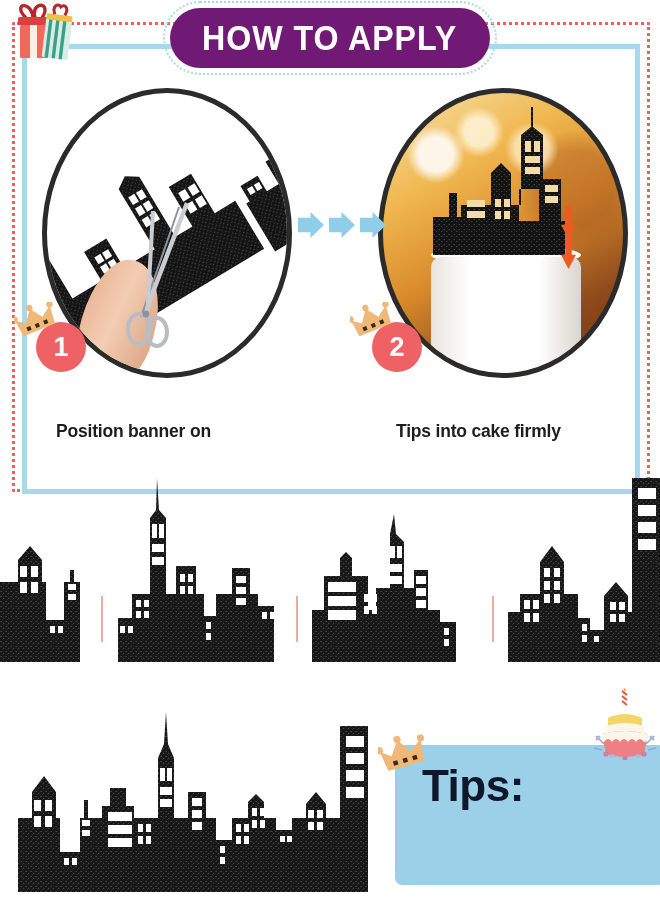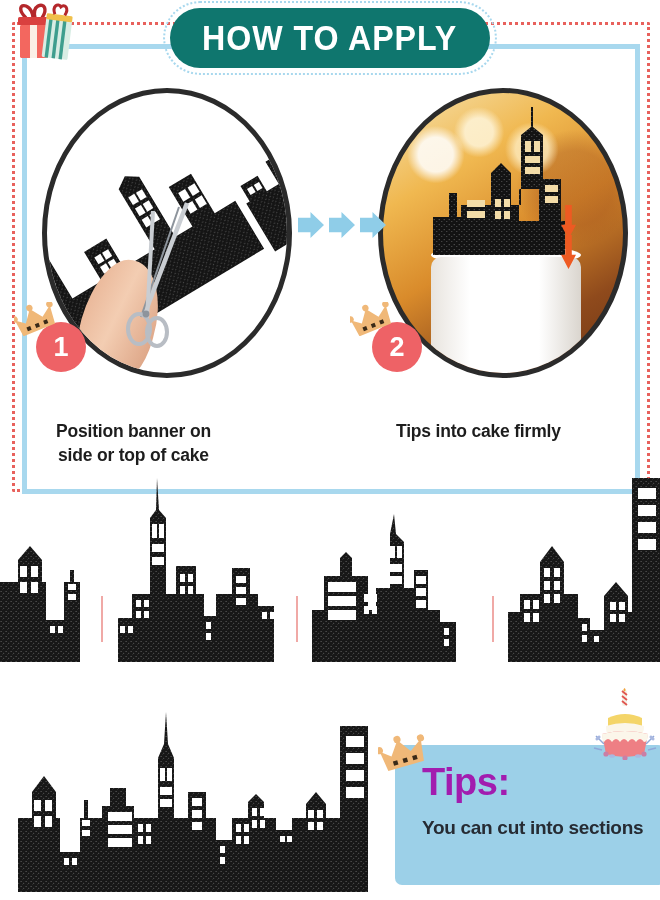--- a/index.html
+++ b/index.html
@@ -33,7 +33,7 @@
     left: 50%; top: 8px;
     transform: translateX(-50%);
     width: 320px; height: 60px;
-    background: #0f766e;
+    background: #701a75;
     border-radius: 32px;
     display: flex; align-items: center; justify-content: center;
     z-index: 20;

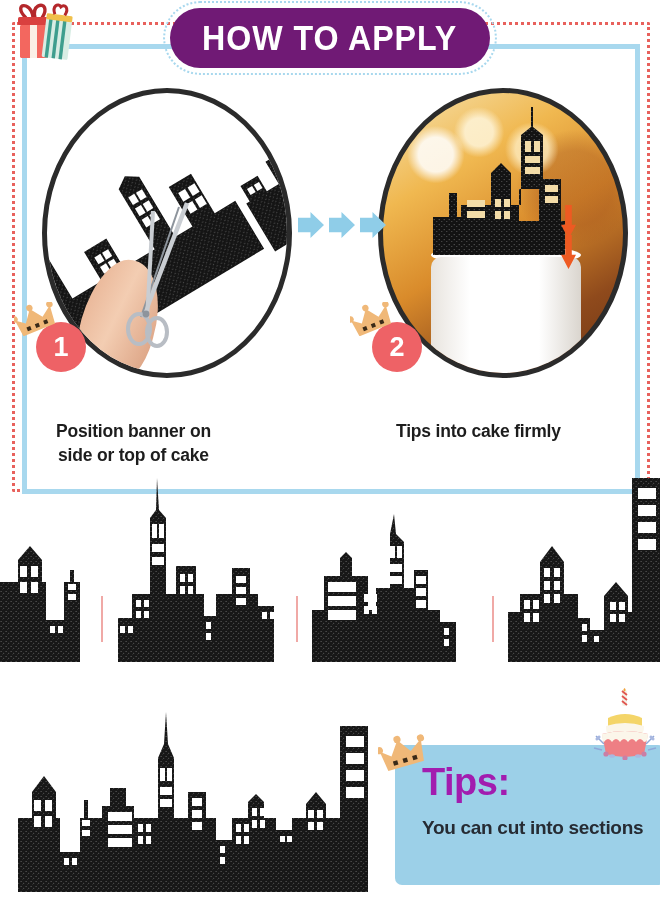--- a/index.html
+++ b/index.html
@@ -349,7 +349,6 @@
 
 <div class="caption c1">
   <div>Position banner on</div>
-  <div>side or top of cake</div>
 </div>
 <div class="caption c2">
   <div>Tips into cake firmly</div>

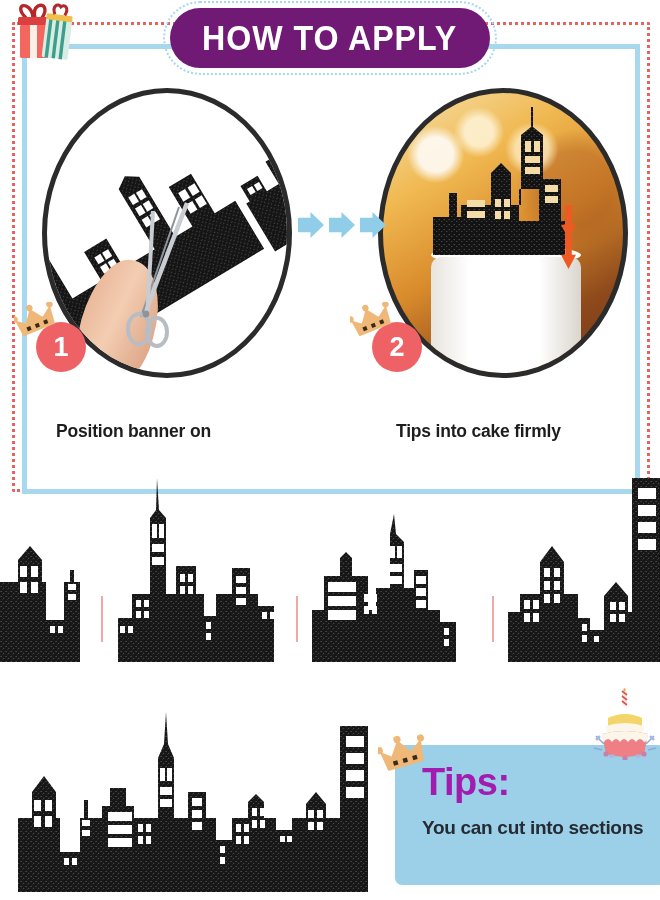--- a/index.html
+++ b/index.html
@@ -156,7 +156,7 @@
   }
   .tips-title {
     position: absolute; left: 27px; top: 16px;
-    font-size: 38px; font-weight: bold; color: #a21caf;
+    font-size: 44px; font-weight: bold; color: #0f172a;
     letter-spacing: -0.5px;
     text-align: center;
   }

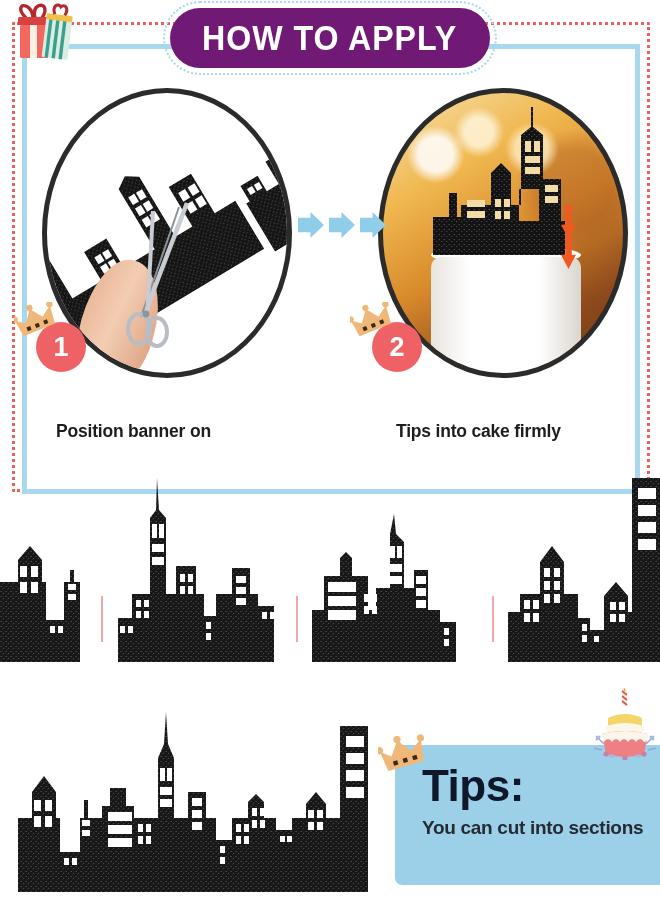--- a/index.html
+++ b/index.html
@@ -529,7 +529,6 @@
 
 <div class="tips-panel">
   <div class="tips-title">Tips:</div>
-  <div class="tips-body">You can cut into sections</div>
 </div>
 
 <svg class="crown-tips" viewBox="0 0 52 40">

